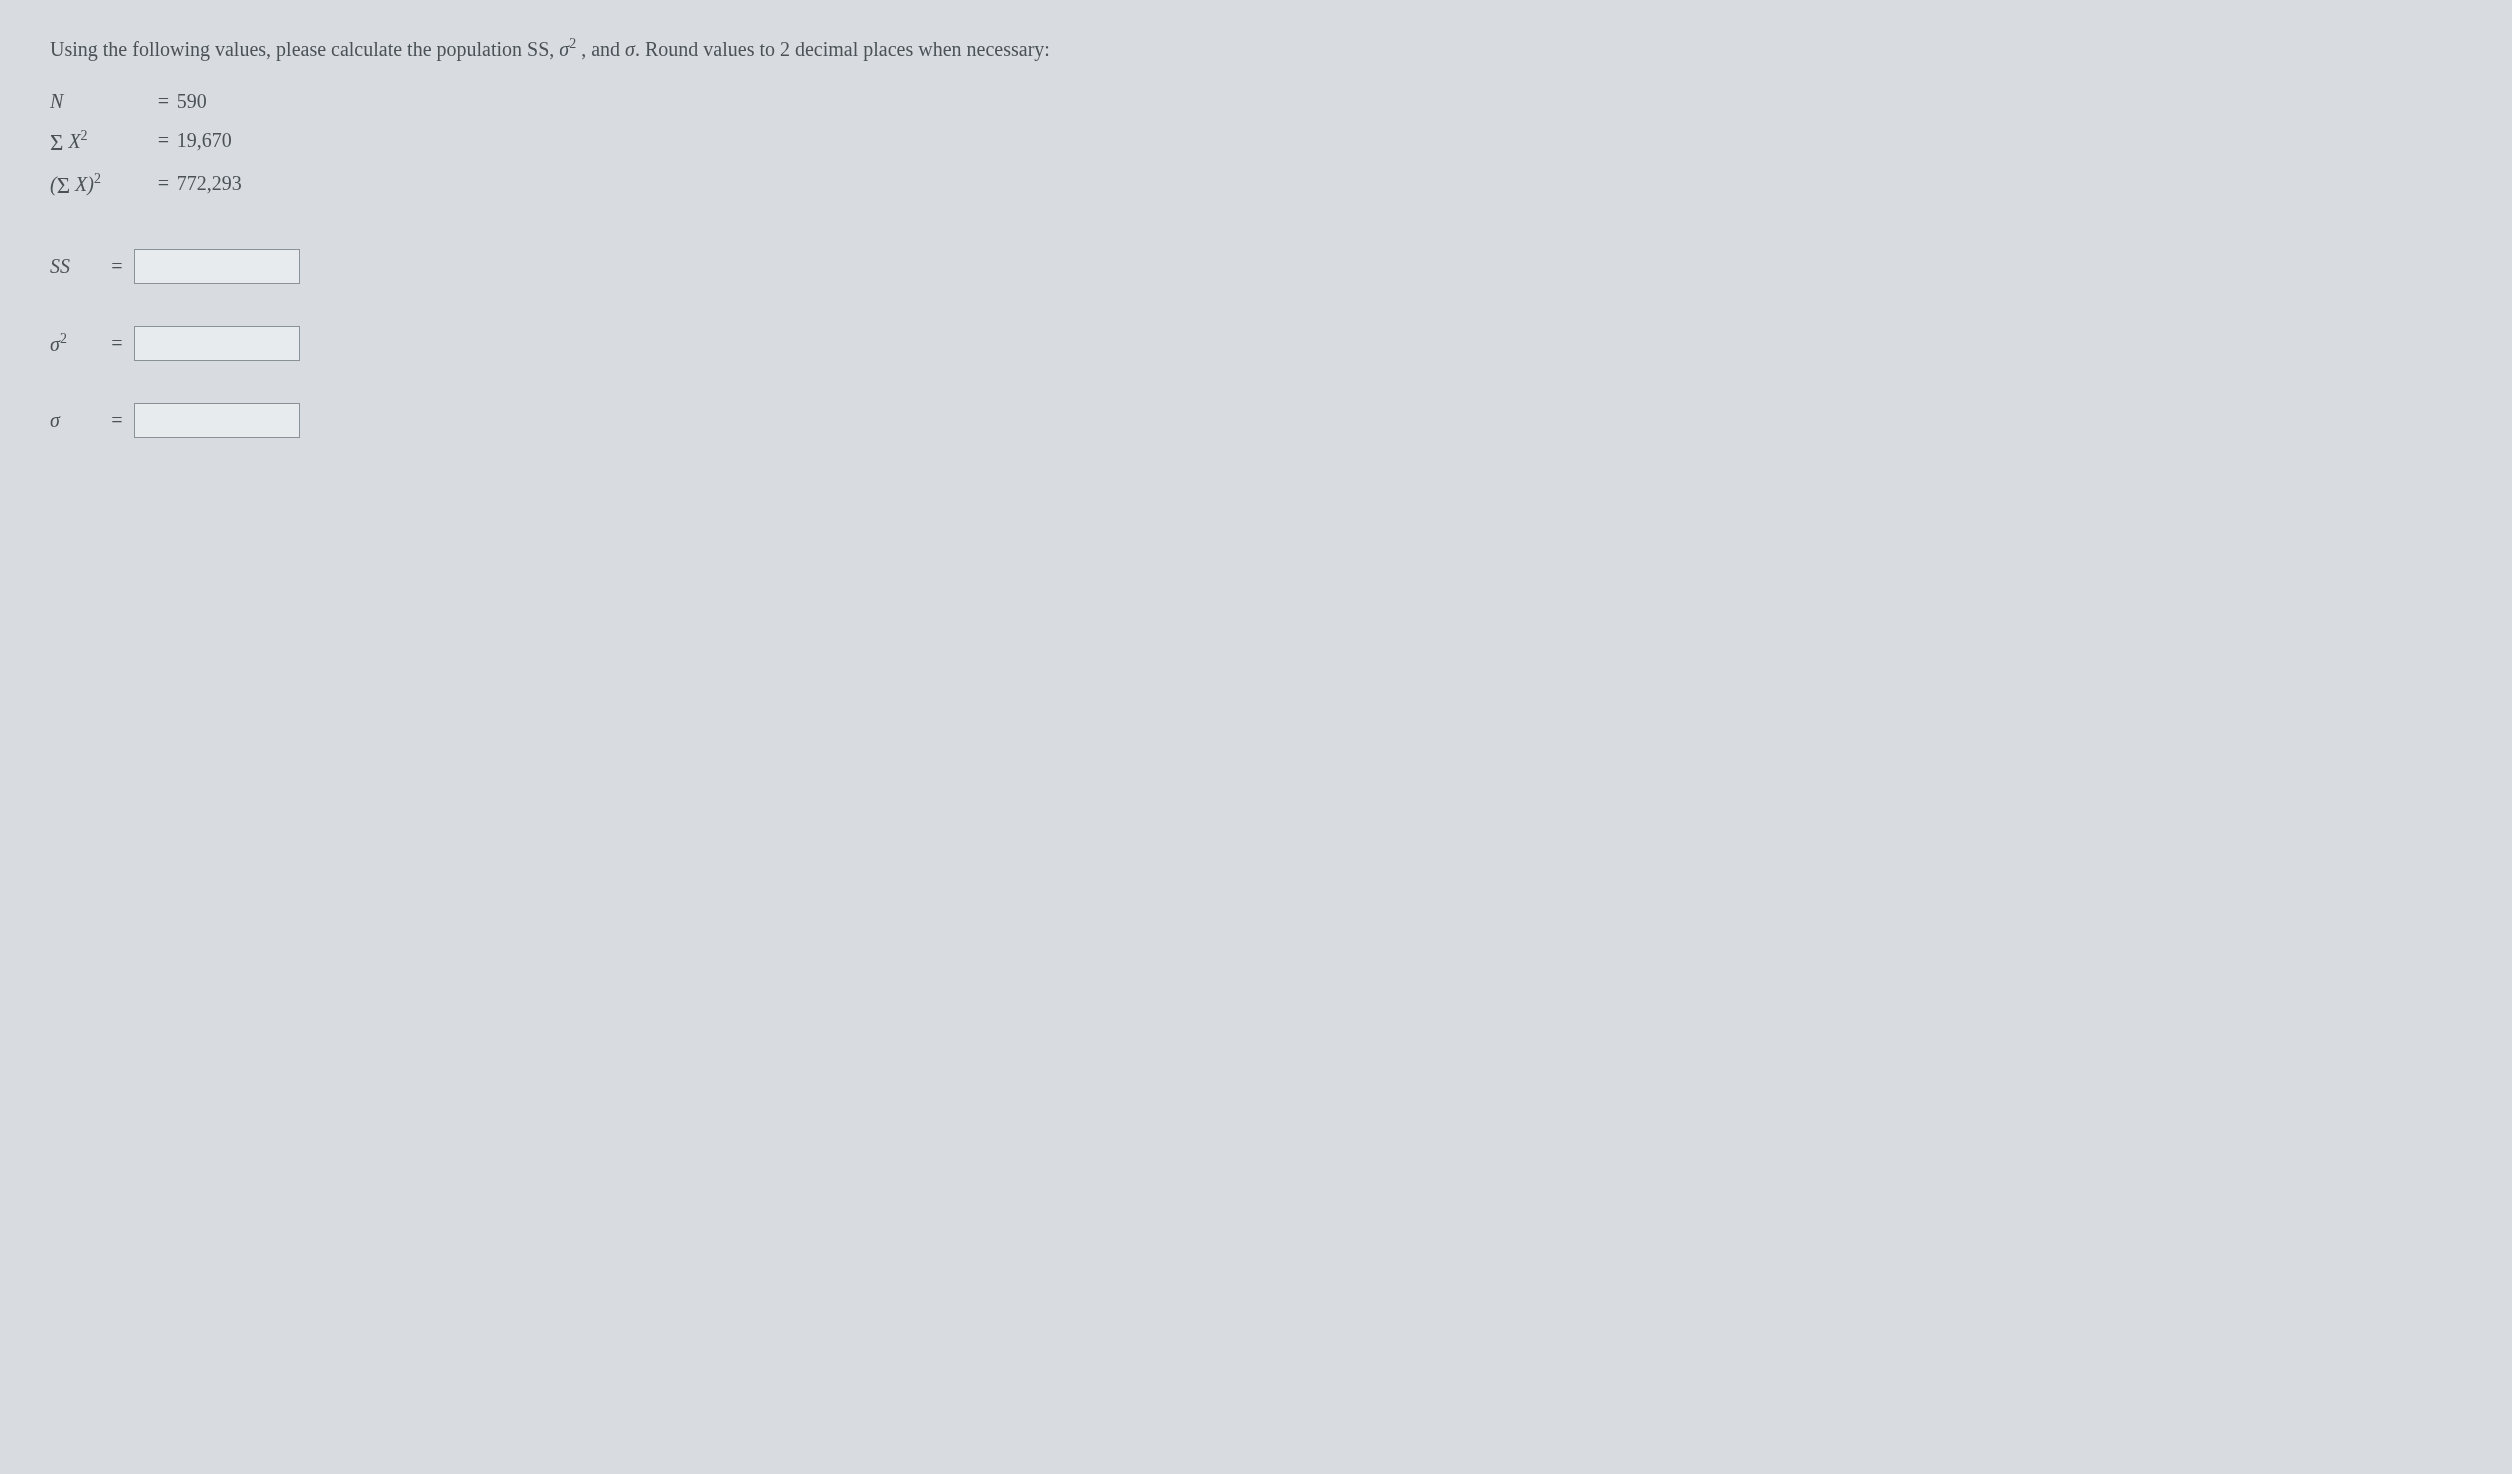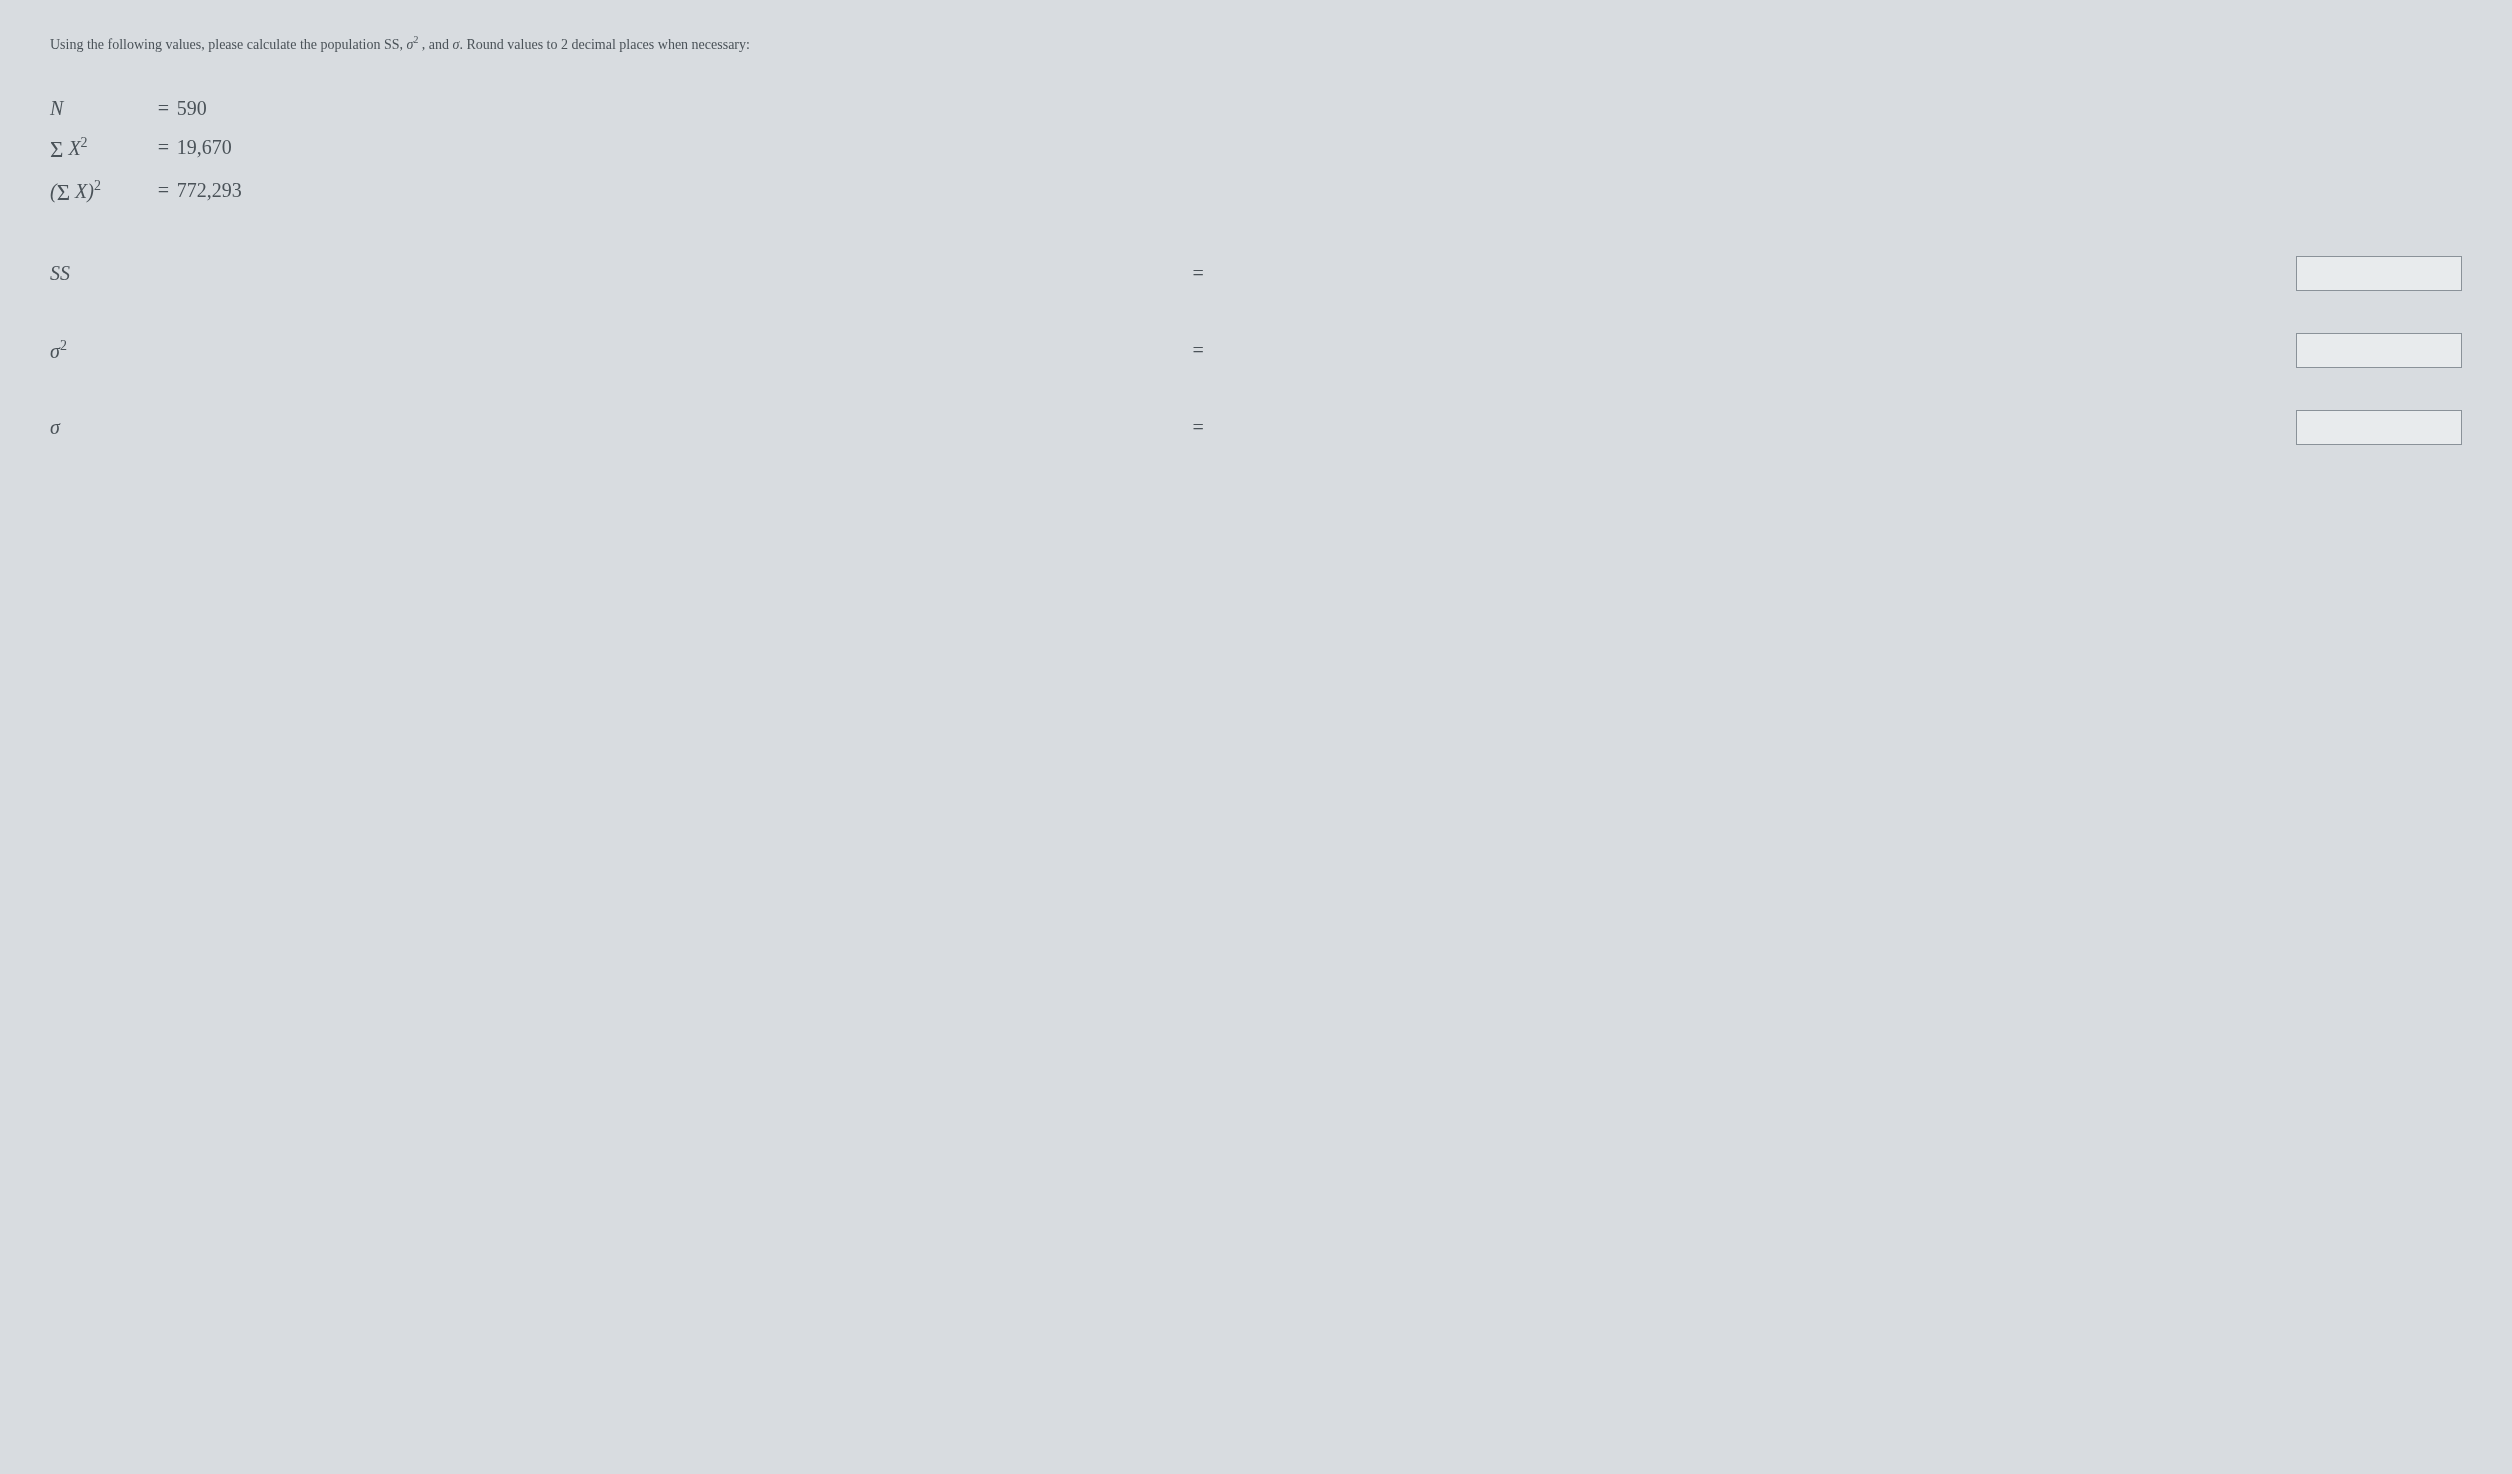--- a/index.html
+++ b/index.html
@@ -18,9 +18,9 @@
       max-width: 100%;
     }
     .prompt {
-      font-size: 14px;
+      font-size: 20px;
       color: #4a5258;
-      margin-bottom: 42px;
+      margin-bottom: 26px;
       line-height: 1.5;
     }
     .given-values {

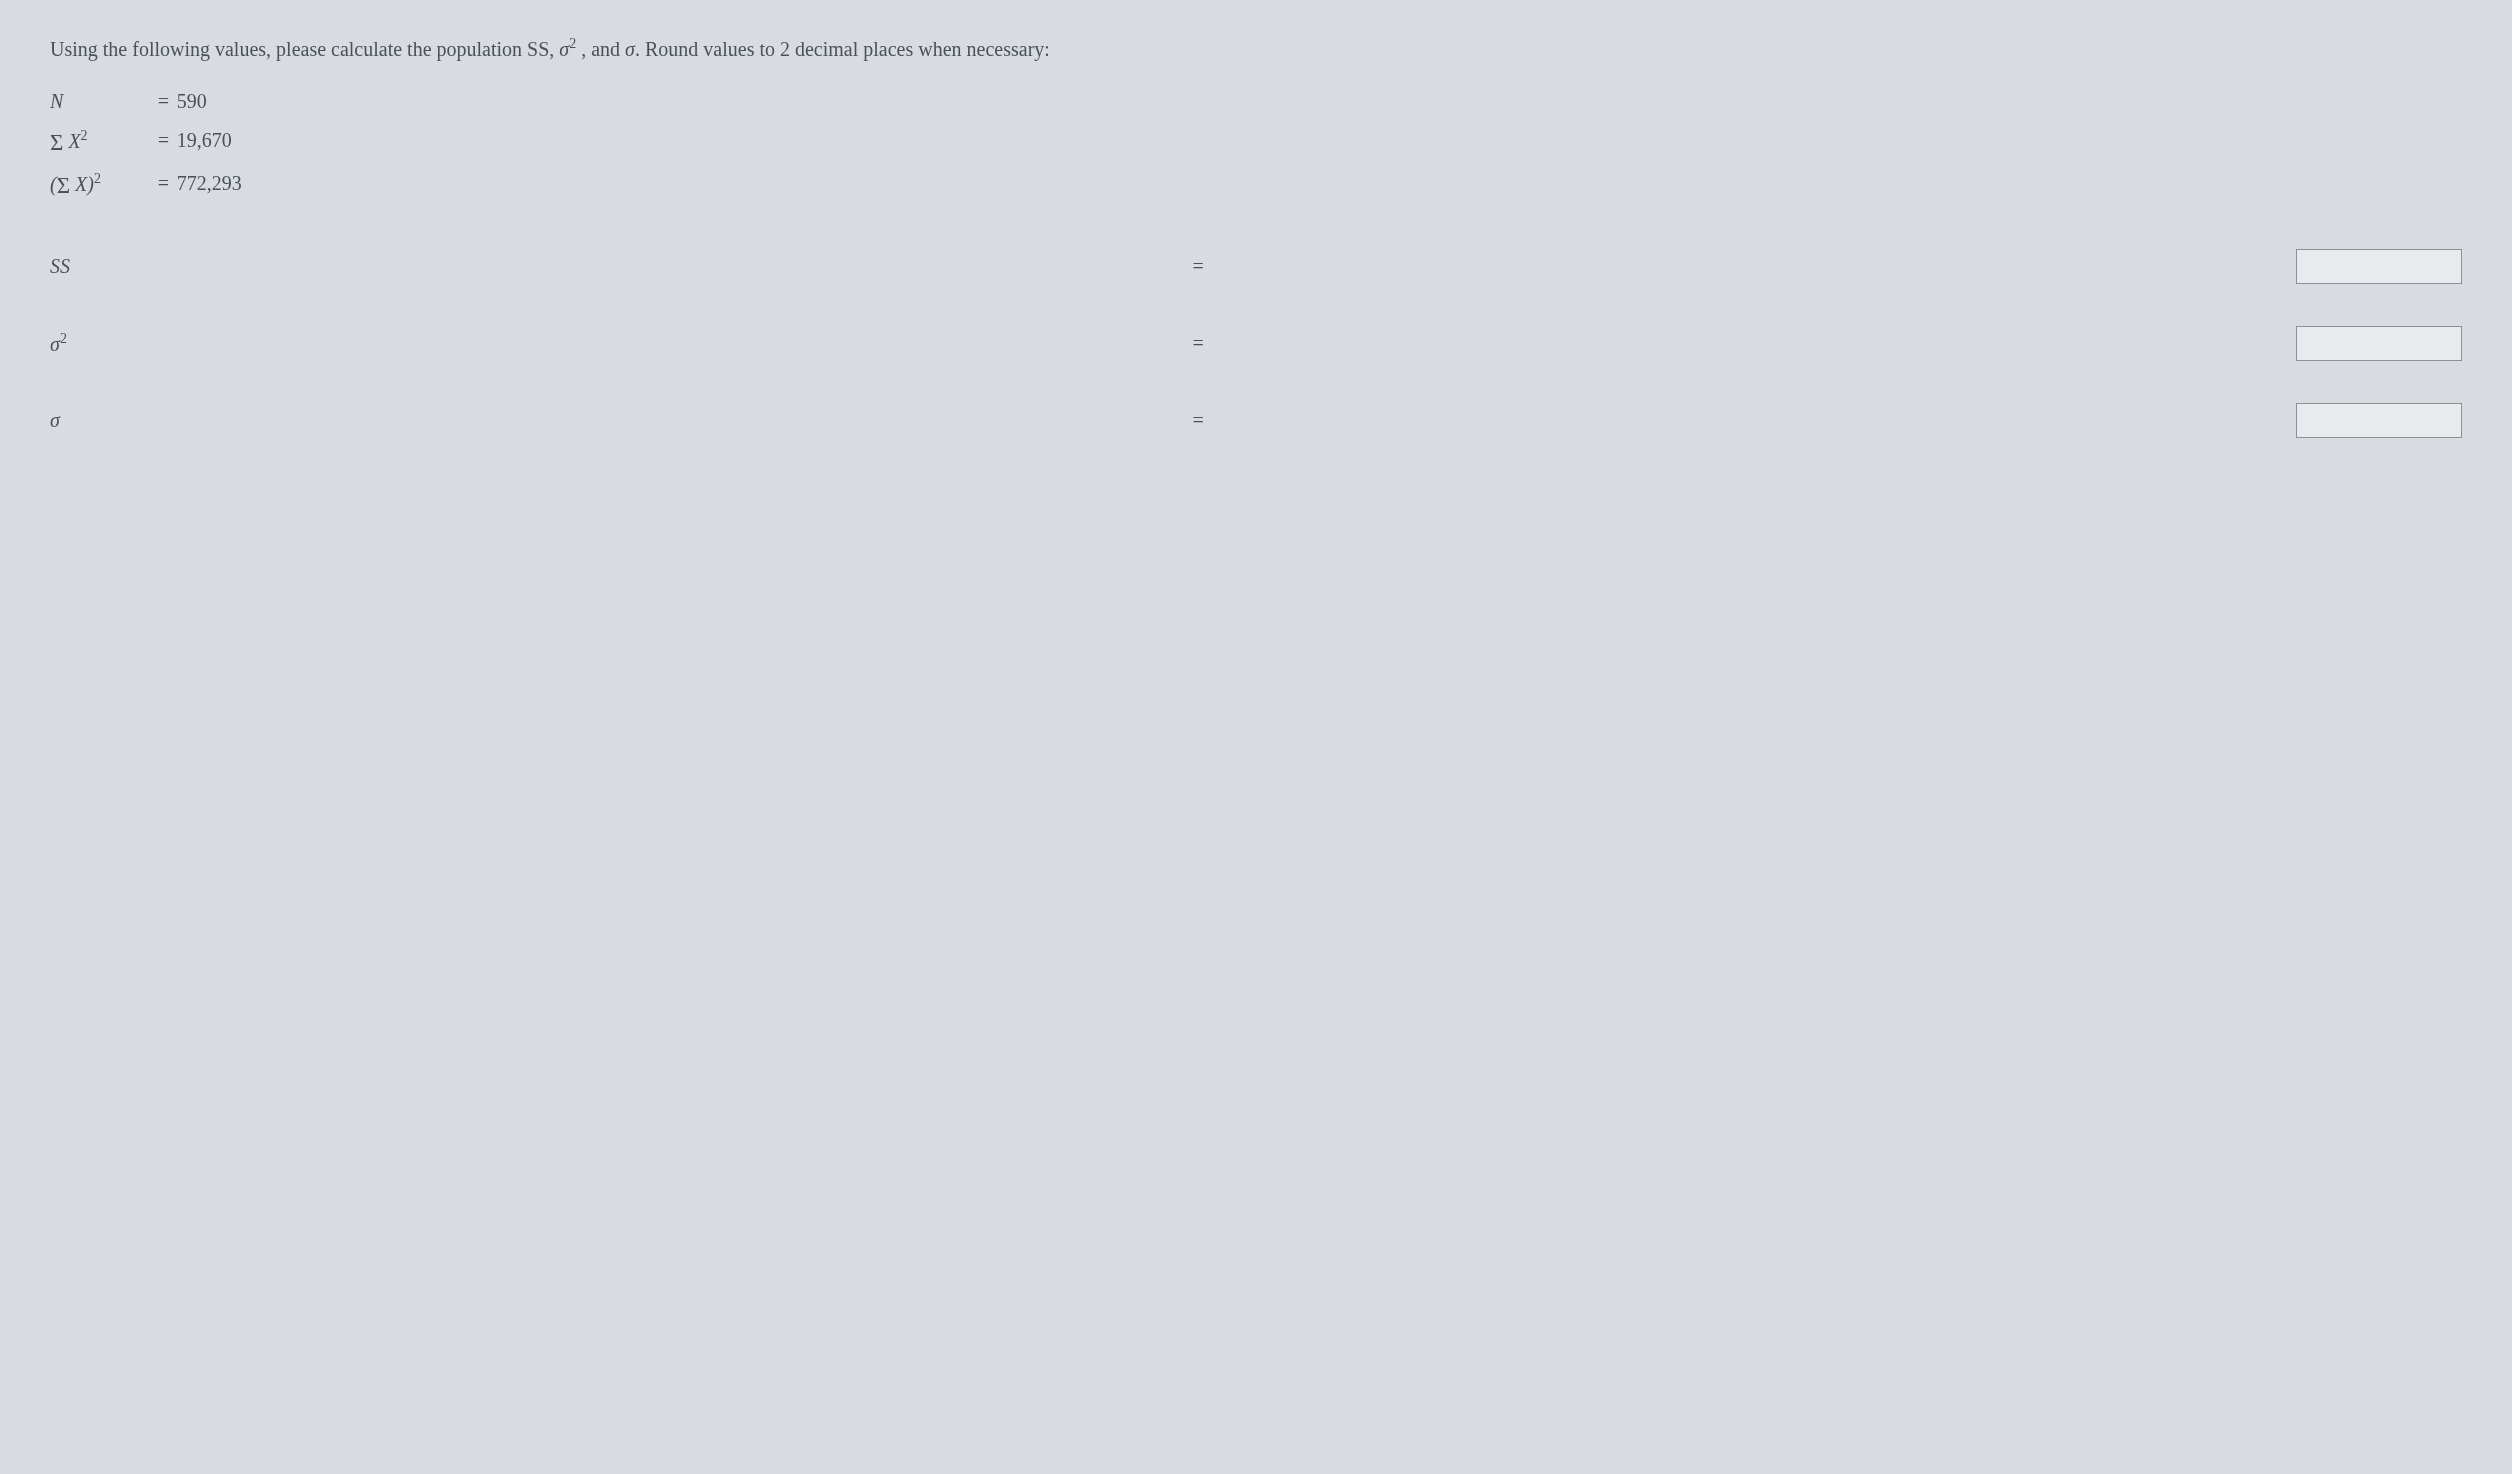--- a/index.html
+++ b/index.html
@@ -57,7 +57,6 @@
       display: flex;
       align-items: center;
       margin-bottom: 42px;
-      justify-content: space-between;
     }
     .answer-label {
       display: inline-block;

